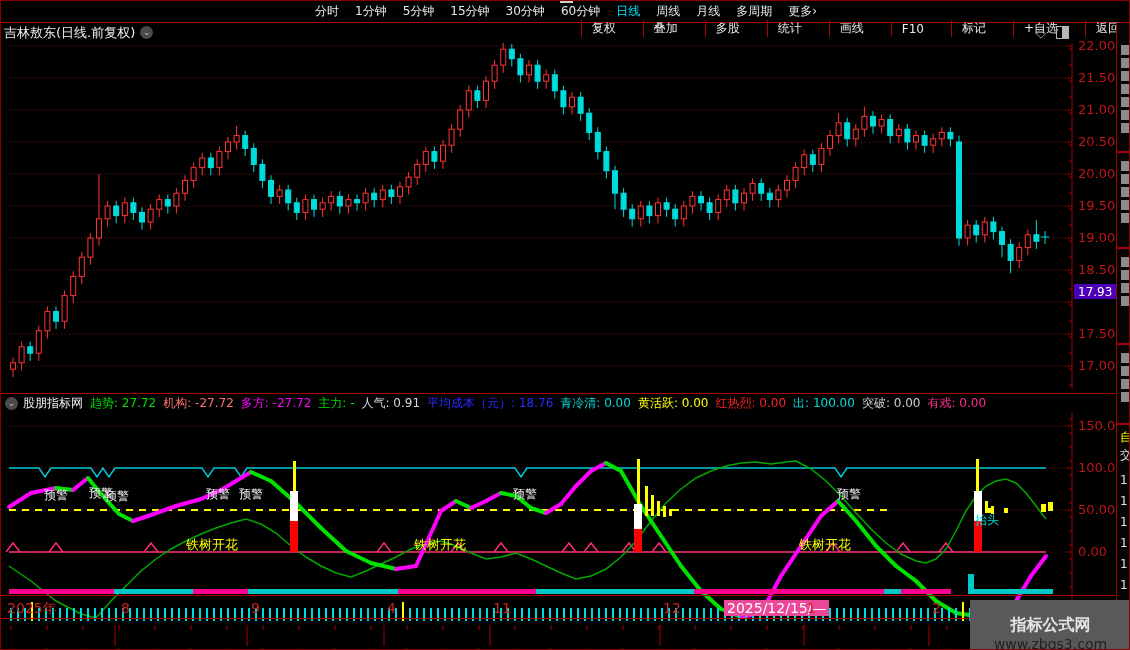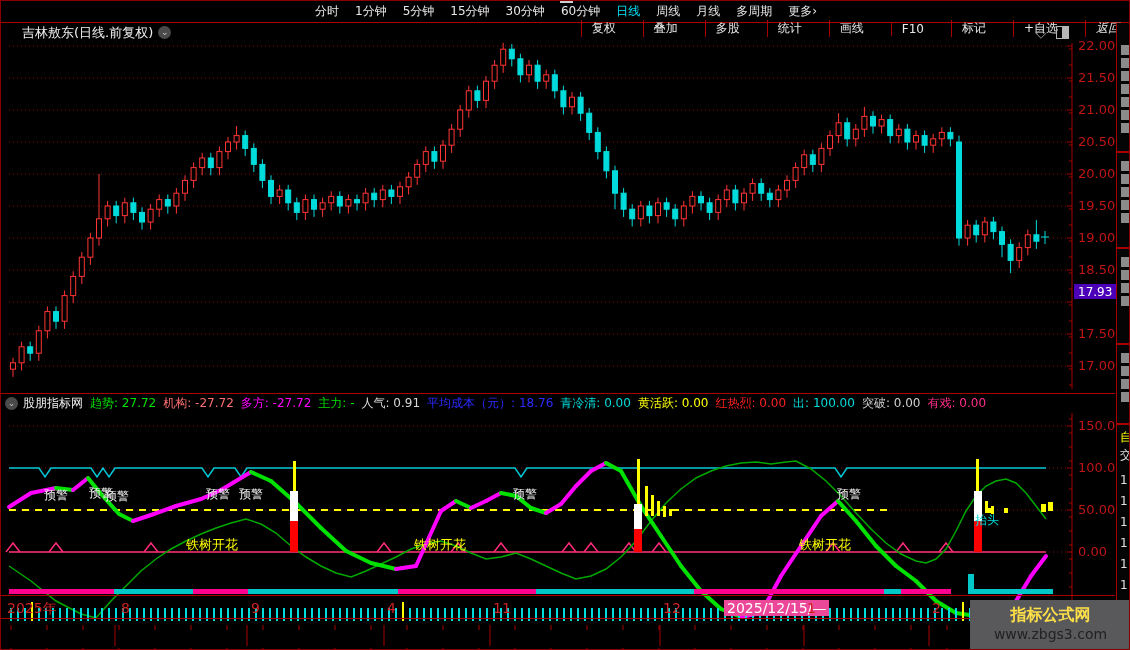--- a/index.html
+++ b/index.html
@@ -78,7 +78,7 @@
   </div>
 
   <div class="titlebar">
-    <span style="margin-left:21px;">吉林敖东(日线.前复权)</span>
+    <span style="margin-left:3px;">吉林敖东(日线.前复权)</span>
     <span class="circle-ic">⌄</span>
     <span class="title-ics">
       <span class="diamond-ic">◇</span>

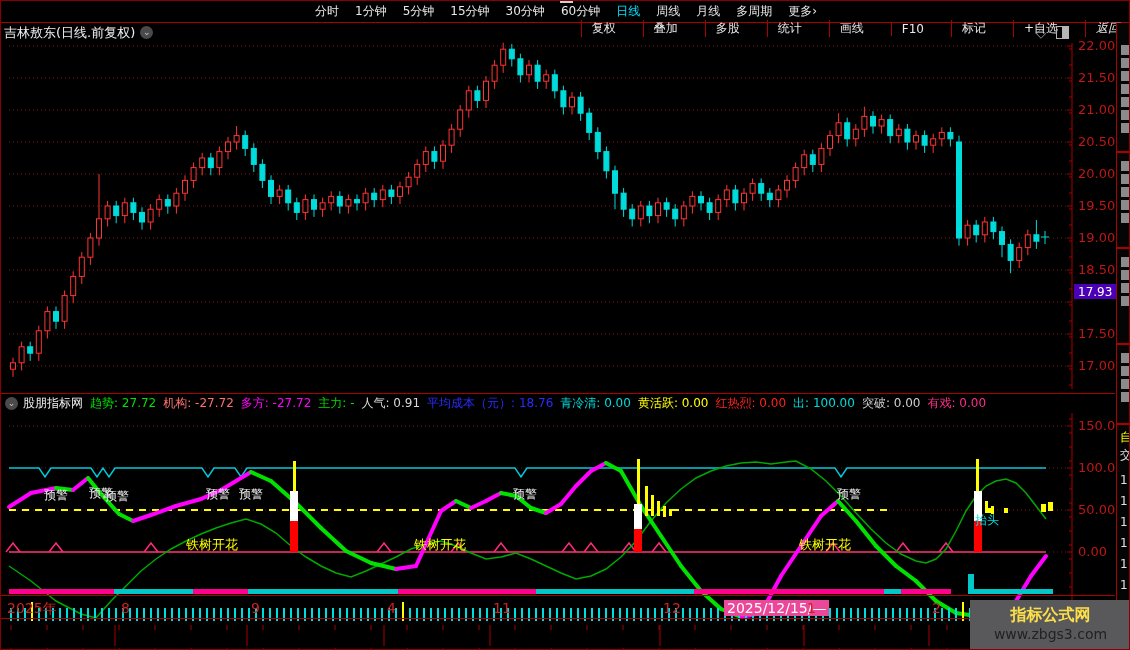--- a/index.html
+++ b/index.html
@@ -13,7 +13,7 @@
   .tb-item{padding:0 8px;cursor:pointer;}
   .tb-item.active{color:#00e5ff;}
   .tb-ritem{padding:0 10px;border-left:1px solid #aa0000;cursor:pointer;margin-left:17px;}
-  .tb-ritem:last-child{border-right:1px solid #aa0000;font-style:italic;}
+  .tb-ritem:last-child{border-right:1px solid #aa0000;}
   .winicon{display:inline-block;width:11px;height:11px;border:1px solid #cfcfcf;margin:0 6px 0 7px;
      background:linear-gradient(to right,#cfcfcf 45%,transparent 45%);}
   .titlebar{position:absolute;left:0;top:22px;width:1114px;height:19px;display:flex;align-items:center;

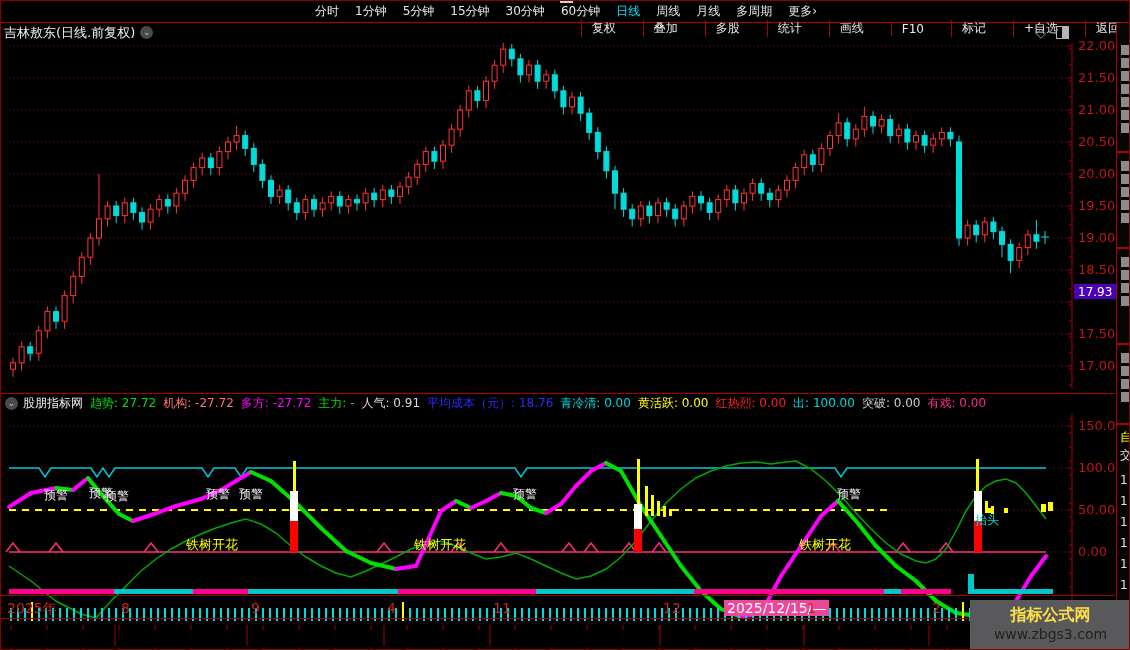--- a/index.html
+++ b/index.html
@@ -41,7 +41,7 @@
   .sb-ch{position:absolute;left:3px;width:14px;font-size:12px;overflow:hidden;}
   .watermark{position:absolute;left:969px;top:599px;width:161px;height:51px;background:#59595c;
      color:#161616;text-align:center;z-index:30;}
-  .wm1{font-size:16px;font-weight:bold;margin-top:5px;color:#fde047;}
+  .wm1{font-size:16px;font-weight:bold;margin-top:15px;color:#e5e5e5;}
   .wm2{font-size:14px;color:#222;}
 </style>
 </head>

